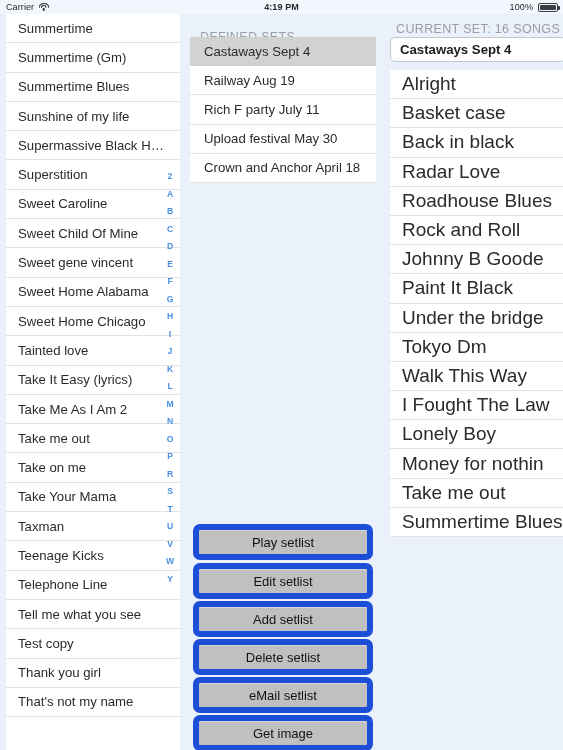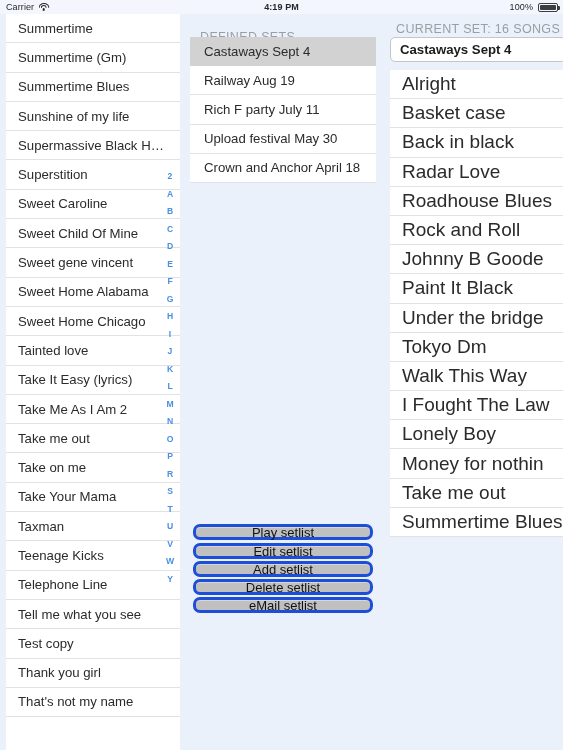--- a/index.html
+++ b/index.html
@@ -109,9 +109,9 @@
   }
   .btn {
     display: flex; align-items: center; justify-content: center;
-    height: 16px; margin-bottom: 2px;
+    height: 36px; margin-bottom: 2px;
     background: #c0c0c0;
-    border: 3px solid #1d4ed8;
+    border: 6px solid #1d4ed8;
     border-radius: 7px;
     font-size: 13px; color: #121212;
     cursor: pointer;

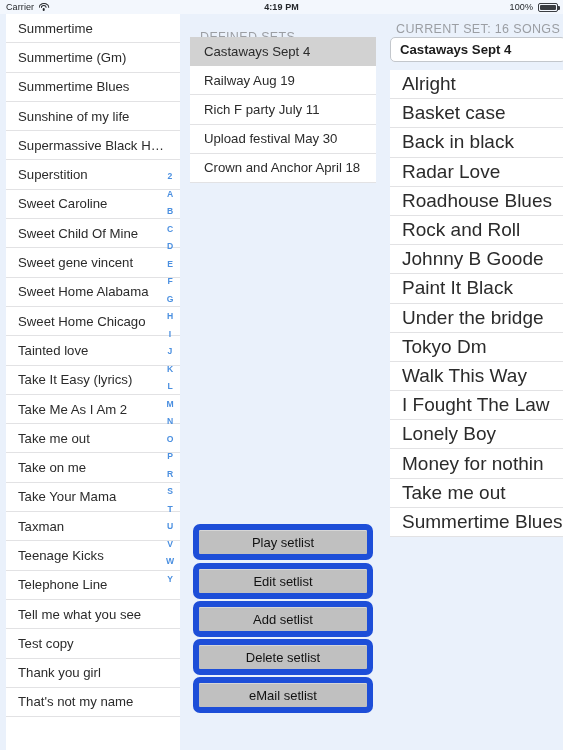--- a/index.html
+++ b/index.html
@@ -240,6 +240,7 @@
         <div class="btn">Add setlist</div>
         <div class="btn">Delete setlist</div>
         <div class="btn">eMail setlist</div>
+        <div class="btn">Get image</div>
       </div>
   </div>
 

